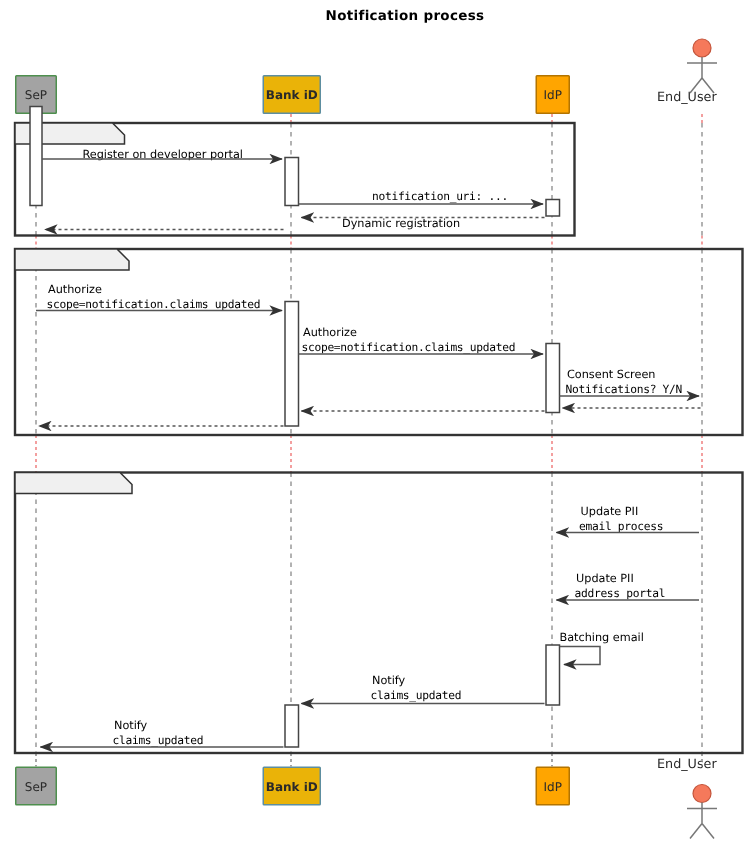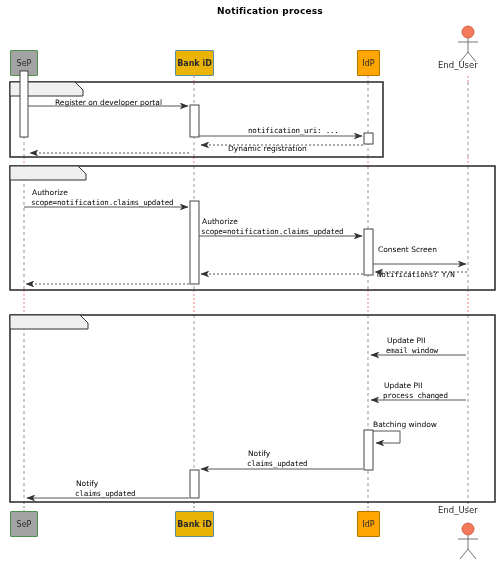--- a/index.html
+++ b/index.html
@@ -83,7 +83,7 @@
   <div class="msgsub" style="left:201px;top:227px;">scope=notification.claims_updated</div>
 
   <div class="msglbl" style="left:378px;top:245px;">Consent Screen</div>
-  <div class="msgsub" style="left:377px;top:270px;">Notifications? Y/N</div>
+  <div class="msgsub" style="left:377px;top:255px;">Notifications? Y/N</div>
 
   <div class="msglbl" style="left:387px;top:336px;">Update PII</div>
   <div class="msgsub" style="left:386px;top:346px;">email window</div>

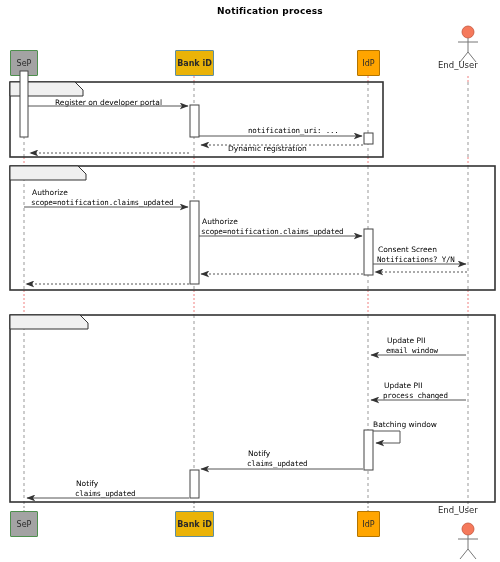--- a/index.html
+++ b/index.html
@@ -86,7 +86,7 @@
   <div class="msgsub" style="left:377px;top:255px;">Notifications? Y/N</div>
 
   <div class="msglbl" style="left:387px;top:336px;">Update PII</div>
-  <div class="msgsub" style="left:386px;top:346px;">email window</div>
+  <div class="msgsub" style="left:386px;top:346px;">email process</div>
 
   <div class="msglbl" style="left:384px;top:381px;">Update PII</div>
   <div class="msgsub" style="left:383px;top:391px;">process changed</div>

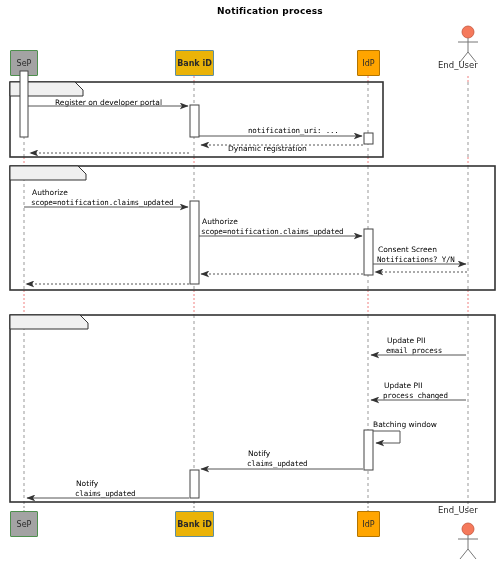--- a/index.html
+++ b/index.html
@@ -89,7 +89,7 @@
   <div class="msgsub" style="left:386px;top:346px;">email process</div>
 
   <div class="msglbl" style="left:384px;top:381px;">Update PII</div>
-  <div class="msgsub" style="left:383px;top:391px;">process changed</div>
+  <div class="msgsub" style="left:383px;top:391px;">address portal</div>
 
   <div class="msglbl" style="left:373px;top:420px;">Batching window</div>
 

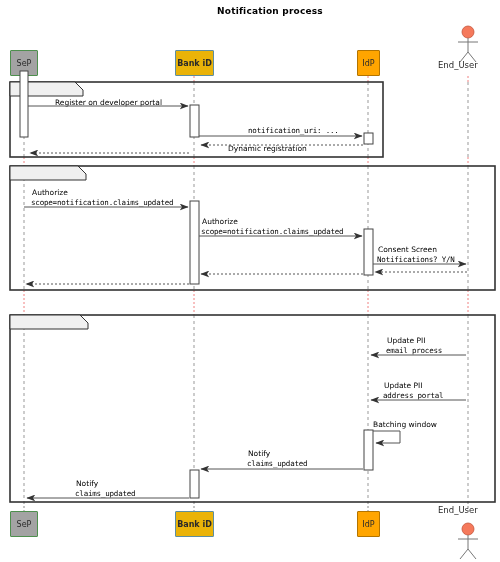--- a/index.html
+++ b/index.html
@@ -91,7 +91,7 @@
   <div class="msglbl" style="left:384px;top:381px;">Update PII</div>
   <div class="msgsub" style="left:383px;top:391px;">address portal</div>
 
-  <div class="msglbl" style="left:373px;top:420px;">Batching window</div>
+  <div class="msglbl" style="left:373px;top:420px;">Batching email</div>
 
   <div class="msglbl" style="left:248px;top:449px;">Notify</div>
   <div class="msgsub" style="left:247px;top:459px;">claims_updated</div>

